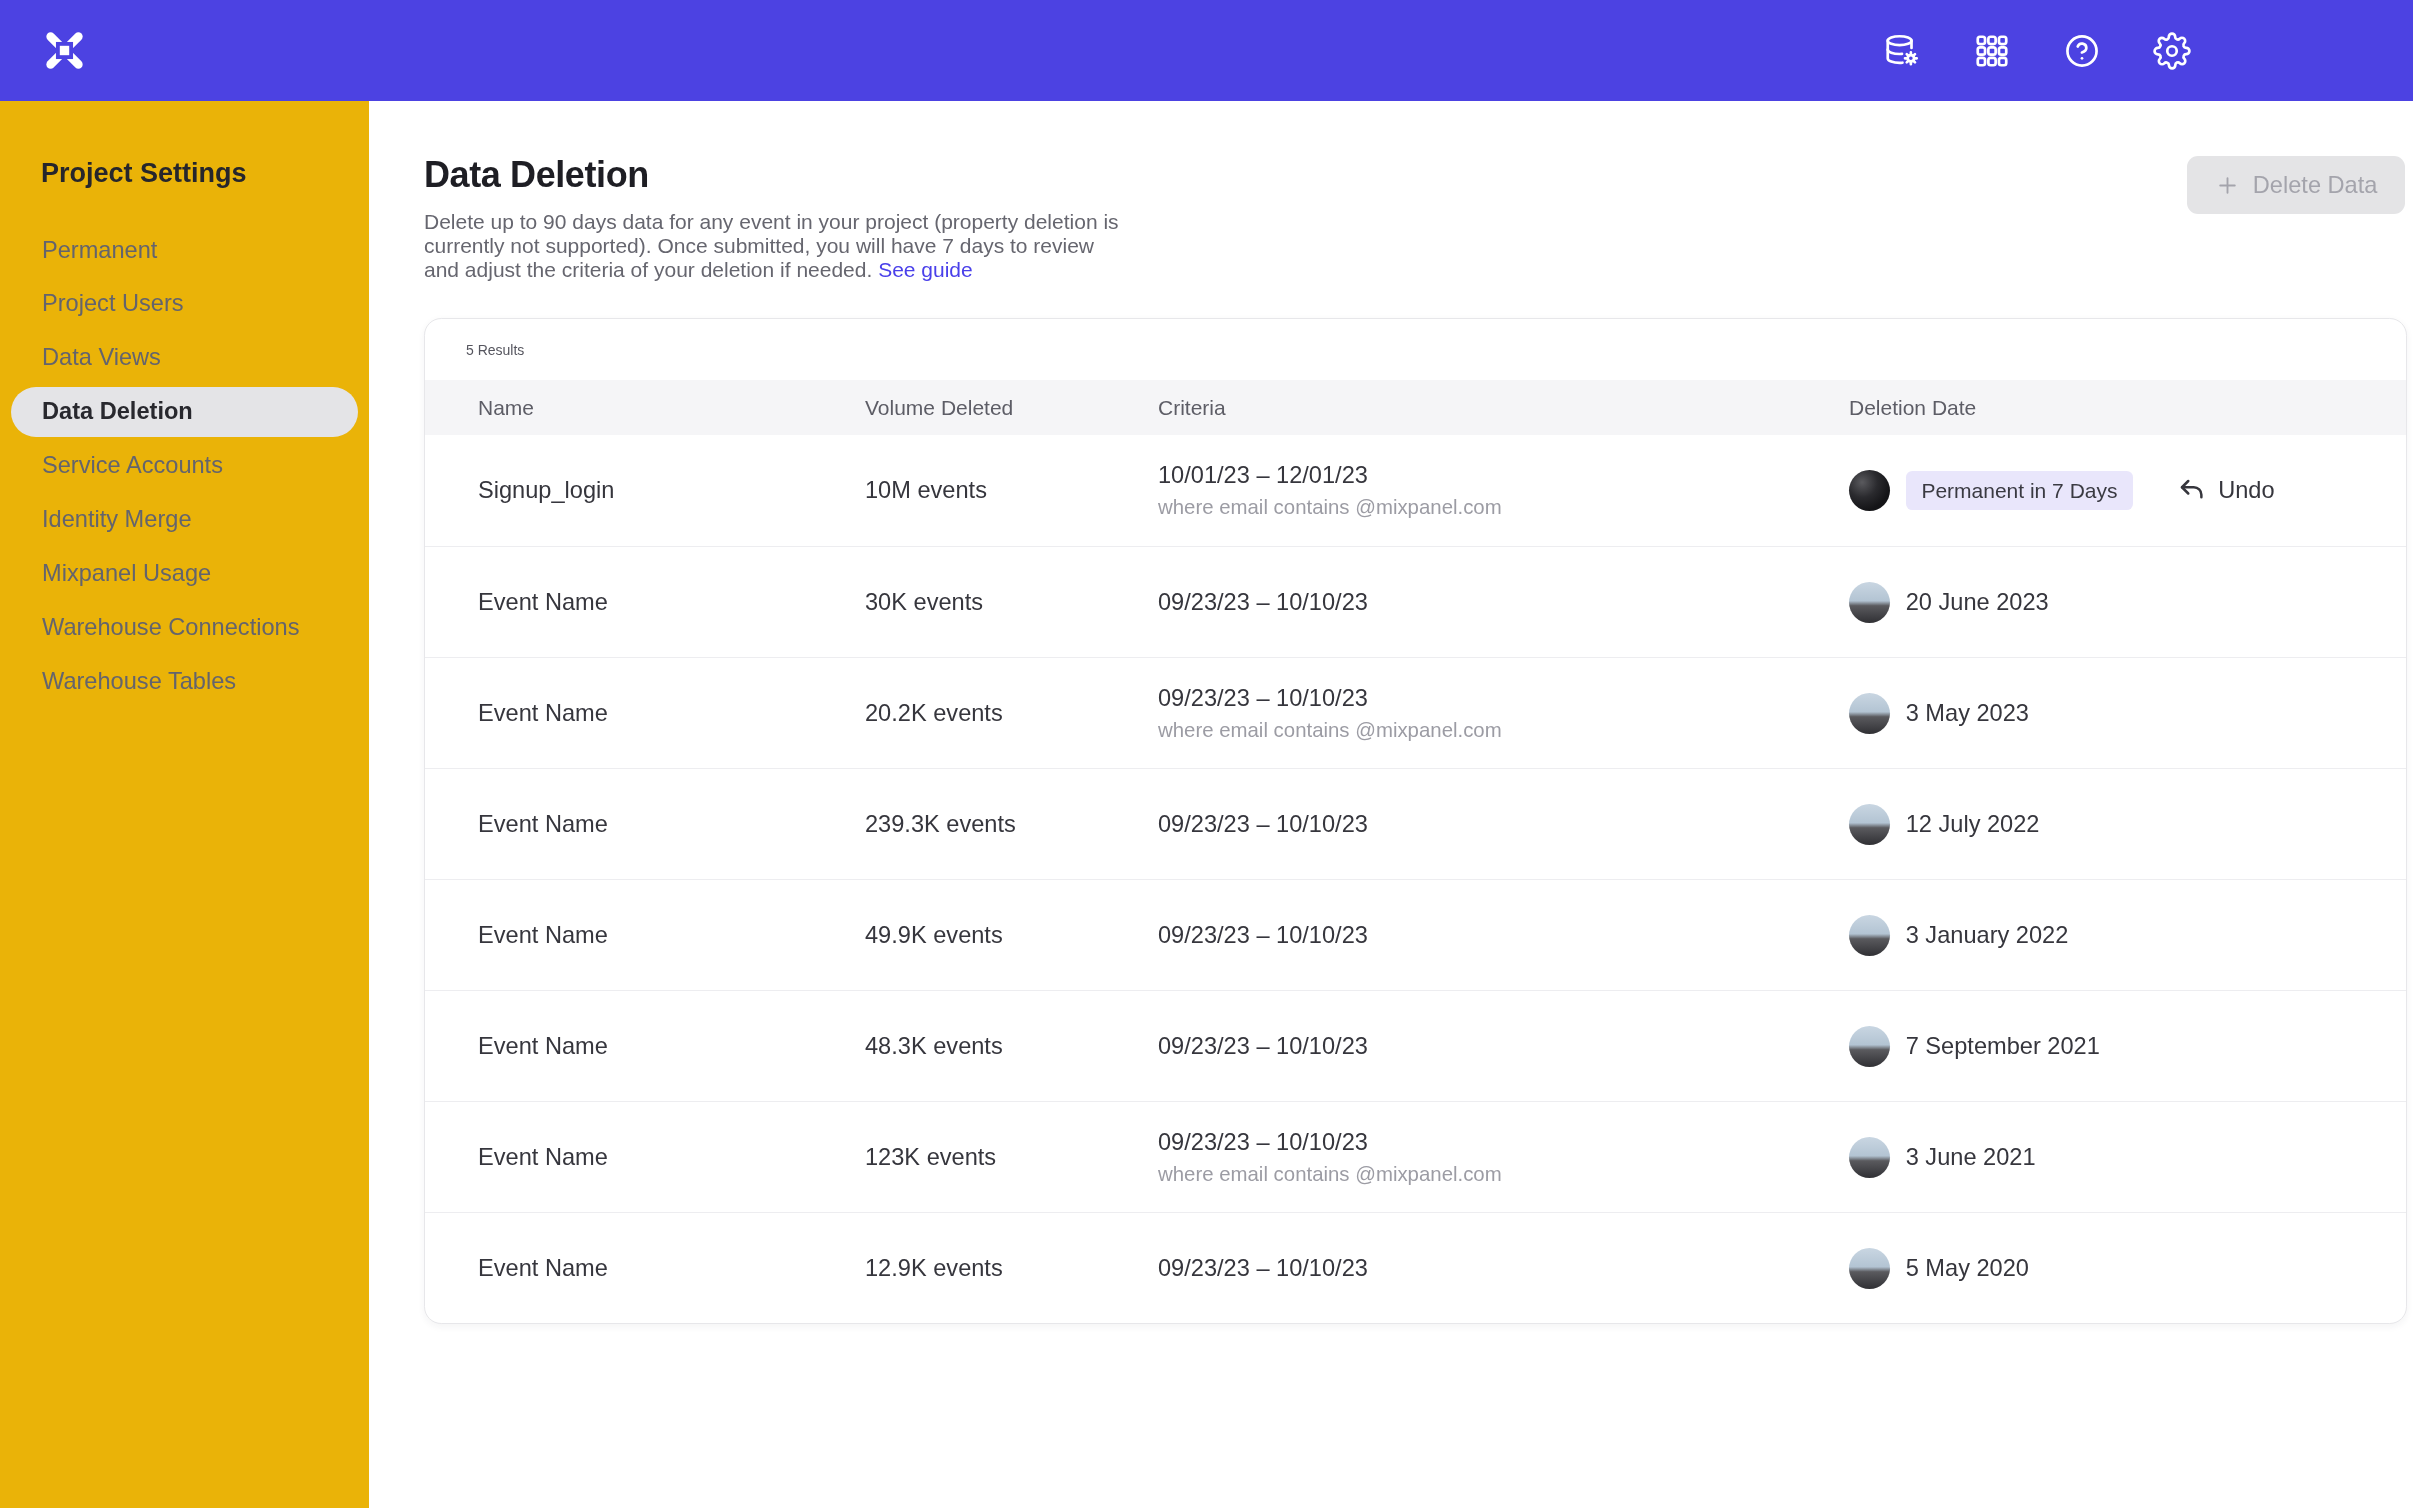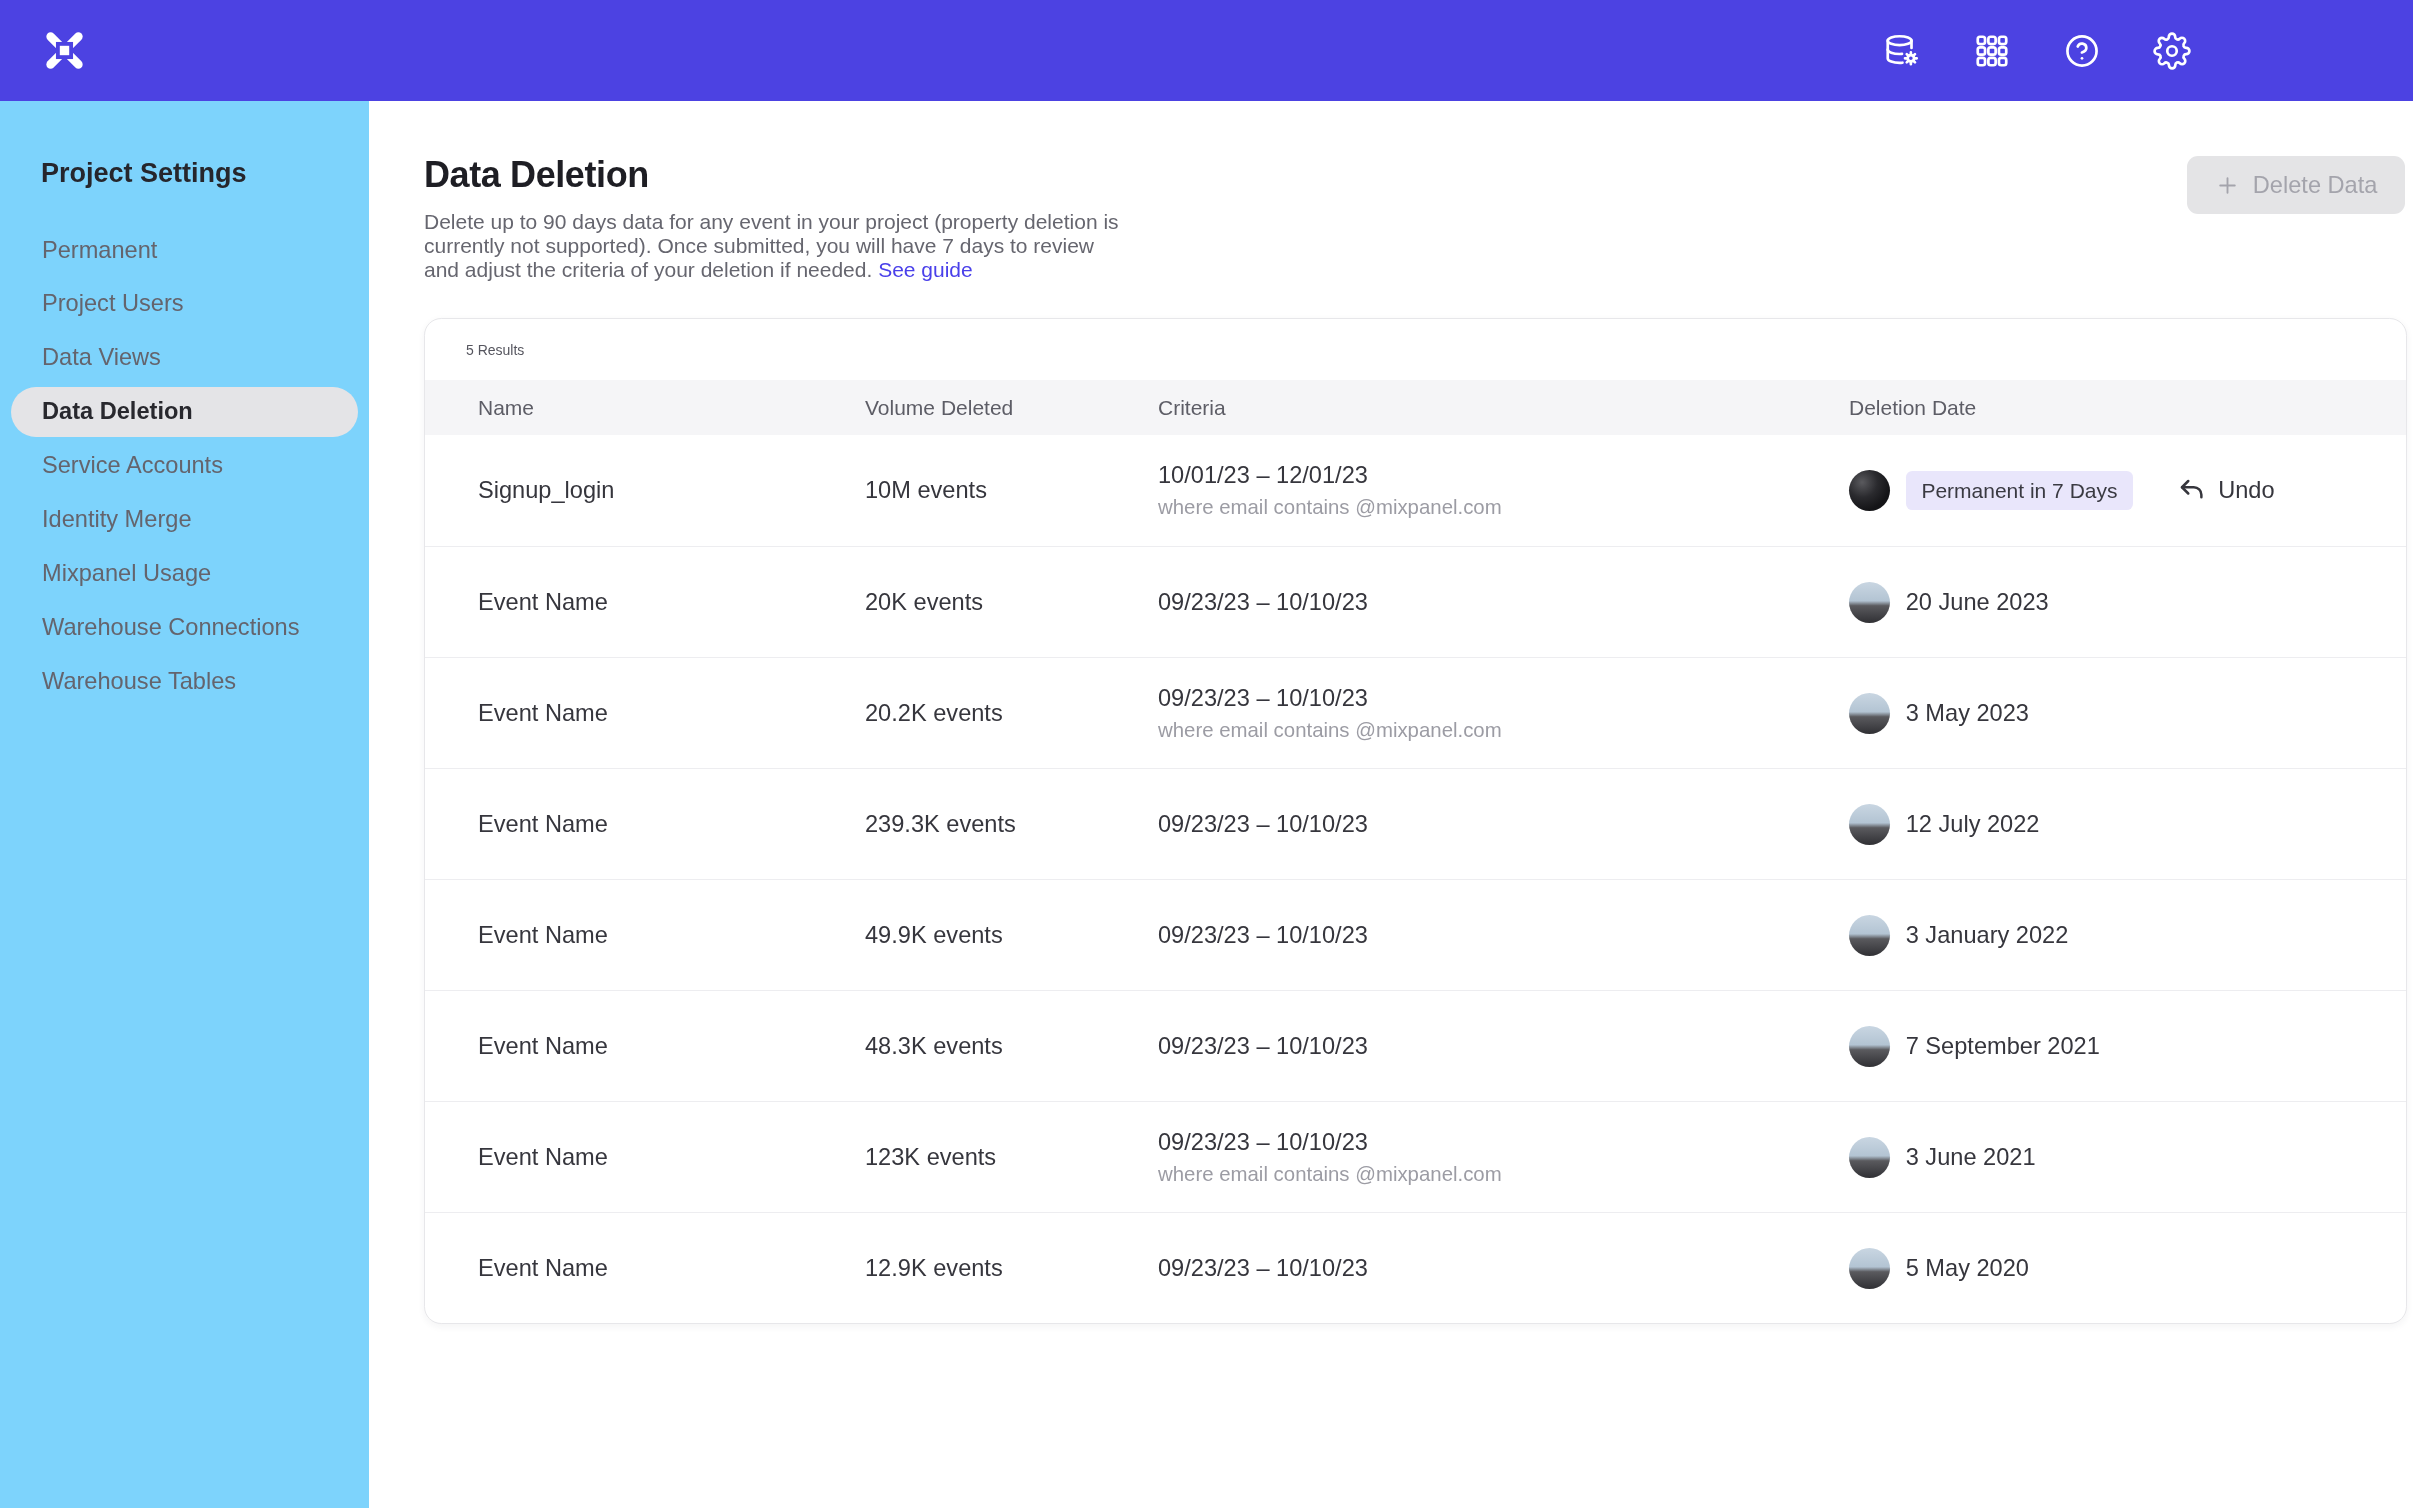--- a/index.html
+++ b/index.html
@@ -30,7 +30,7 @@
   .layout { display: flex; height: 1408px; }
 
   
-  .sidebar { width: 369px; flex-shrink: 0; background: #7dd3fc; padding-top: 57px; }
+  .sidebar { width: 369px; flex-shrink: 0; background: #eab308; padding-top: 57px; }
   .sidebar-title { font-size: 27px; font-weight: 700; color: #26262c; padding-left: 41px; margin-bottom: 36px; }
   .side-item {
     height: 50px; margin: 3.9px 11px; padding-left: 31px;

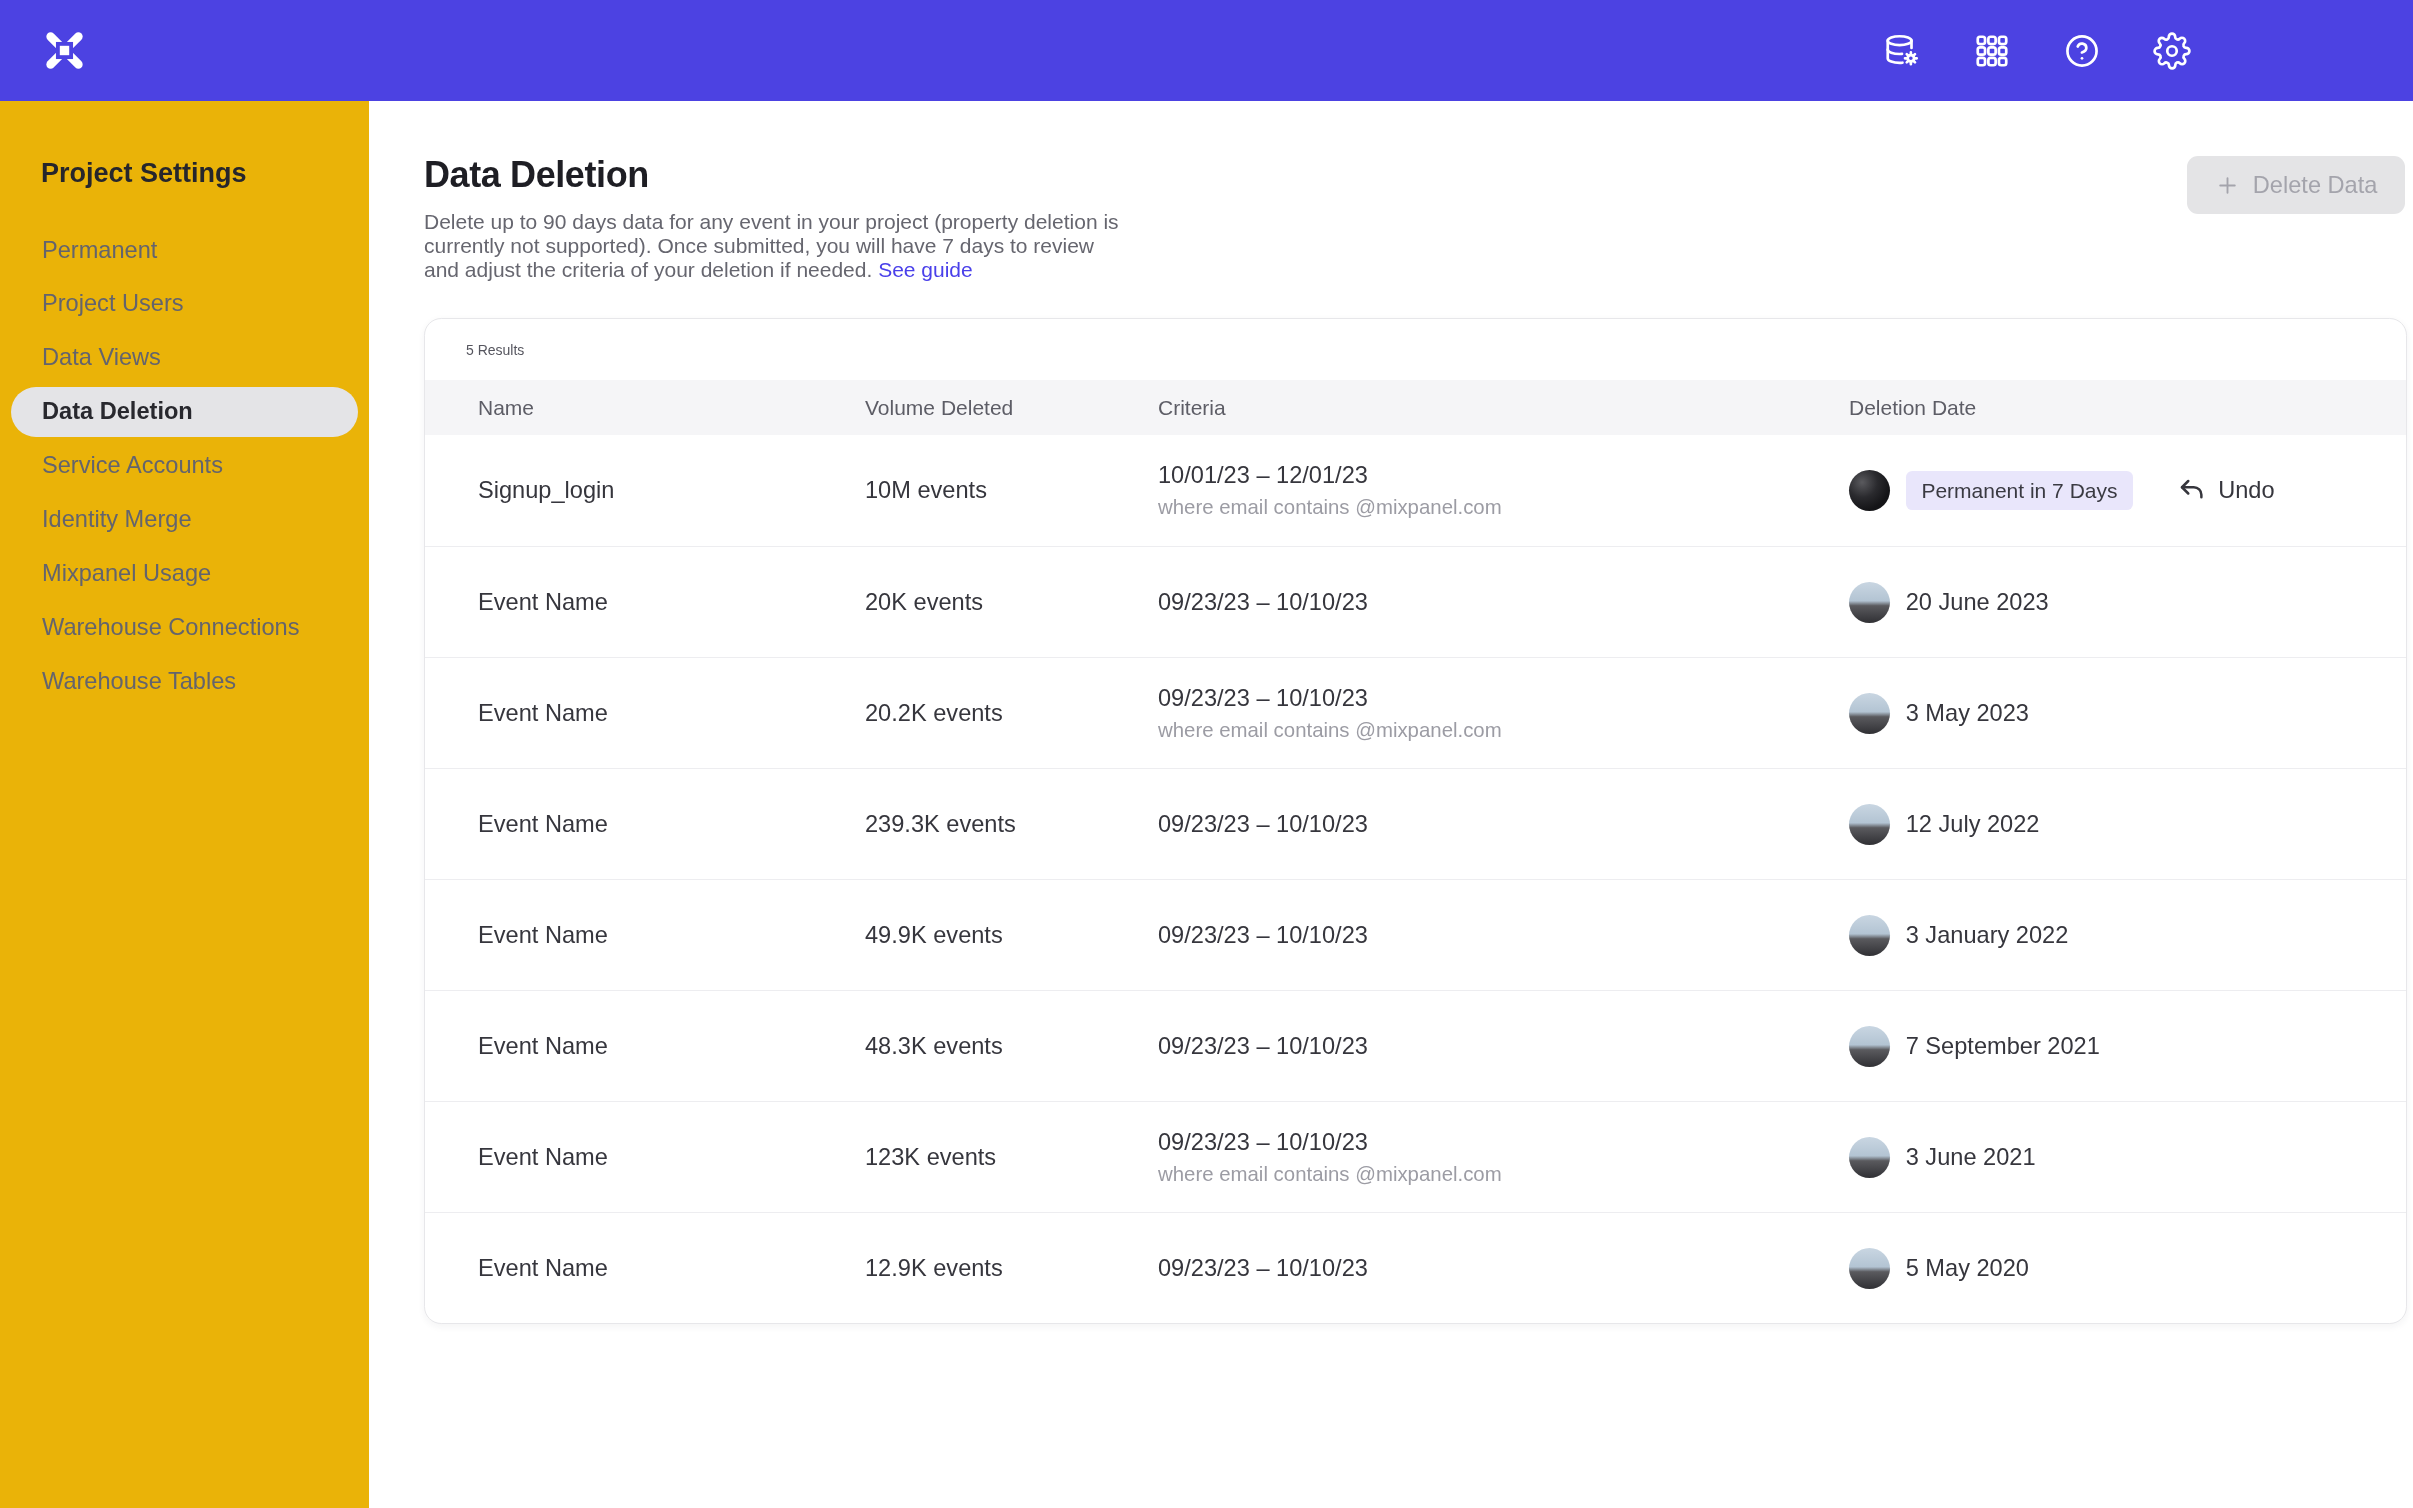--- a/index.html
+++ b/index.html
@@ -236,7 +236,7 @@
 
           <div class="tr">
             <div class="td td-name">Event Name</div>
-            <div class="td td-volume">20K events</div>
+            <div class="td td-volume">30K events</div>
             <div class="td td-criteria">
               <div class="criteria-main">09/23/23 – 10/10/23</div>
 

